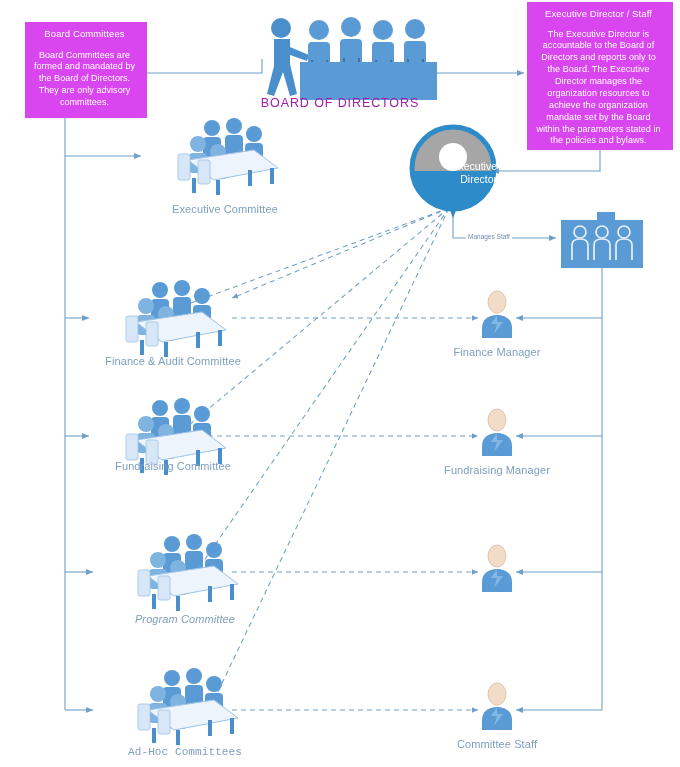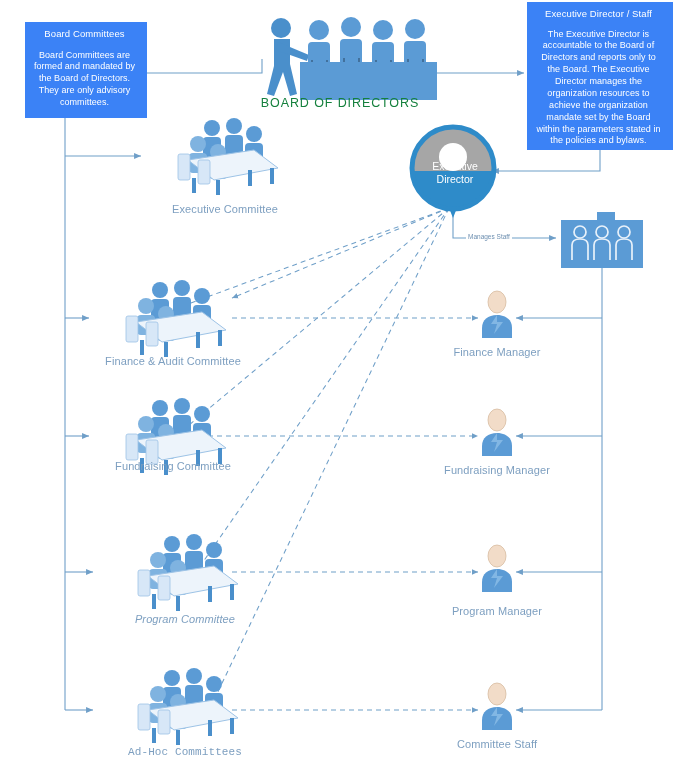--- a/index.html
+++ b/index.html
@@ -14,7 +14,7 @@
   
   .callout{
     position:absolute;
-    background:#3b82f6;
+    background:#d946ef;
     color:#ffffff;
     box-sizing:border-box;
     padding:6px 11px 8px 8px;

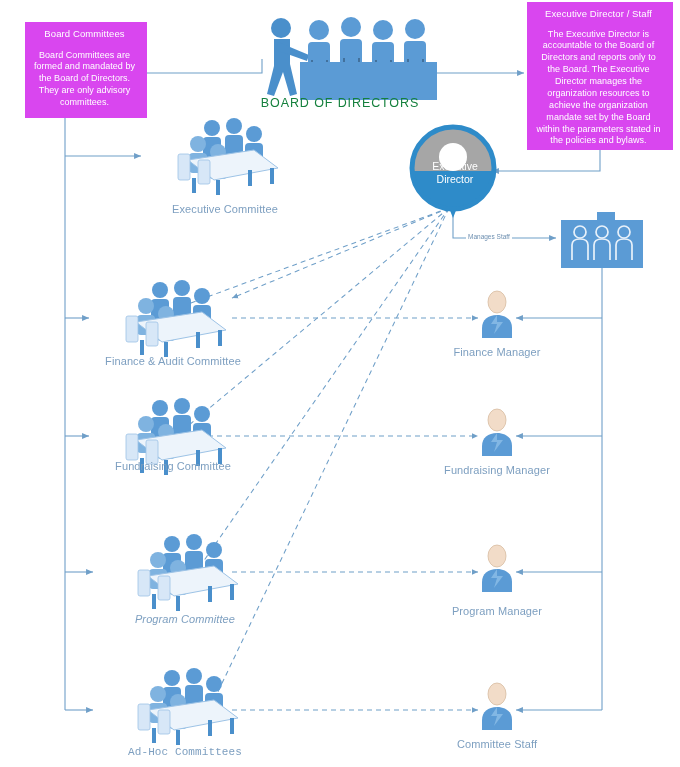--- a/index.html
+++ b/index.html
@@ -38,7 +38,7 @@
     letter-spacing:.1px;
   }
   .board-label{
-    position:absolute;font-size:12.5px;color:#15803d;
+    position:absolute;font-size:12.5px;color:#a21caf;
     letter-spacing:.9px;white-space:nowrap;text-align:center;
   }
   .edge-label{

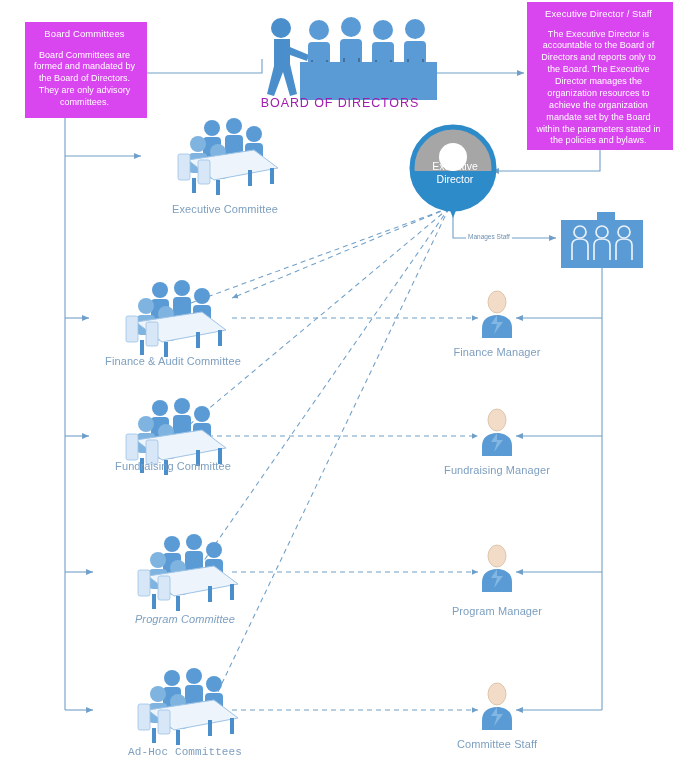--- a/index.html
+++ b/index.html
@@ -51,7 +51,7 @@
   .ed-node{position:absolute;}
   .ed-text{
     position:absolute;left:4px;right:0;top:36px;
-    text-align:center;color:#ffffff;font-size:10.5px;line-height:1.22;
+    text-align:right;color:#ffffff;font-size:10.5px;line-height:1.22;
     pointer-events:none;
   }
   svg{display:block;overflow:visible;}

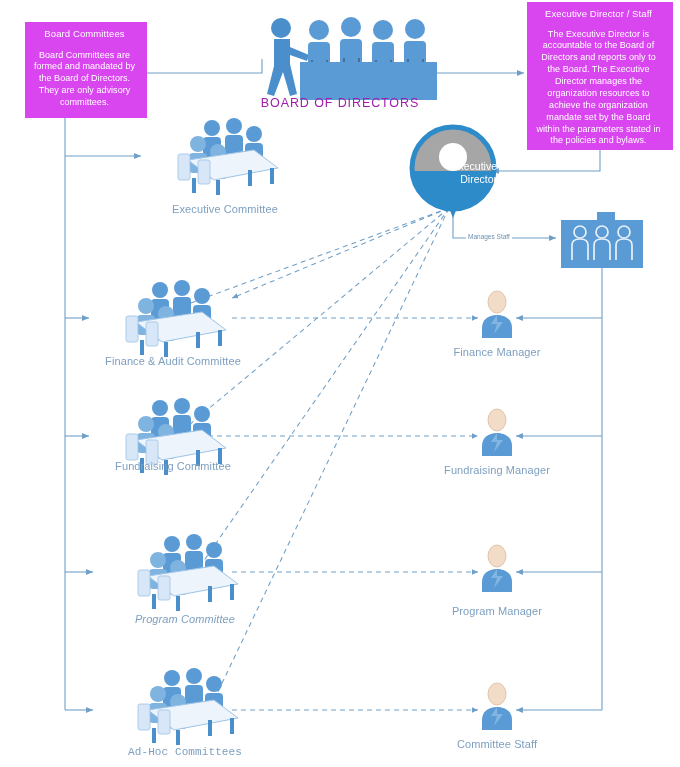--- a/index.html
+++ b/index.html
@@ -378,7 +378,6 @@
       <path d="M19,25 L13,34 L19,34 L16,44 L25,32 L19,32 z" fill="#8FC0E8" opacity="0.75"></path>
     </svg>
   </div>
-  <div class="node-label" style="left:407px;top:605px;width:180px;">Program Manager</div>
 
   <div class="icon-node" style="left:478px;top:682px;width:38px;height:48px;">
     <svg width="38" height="48" viewBox="0 0 38 48">

